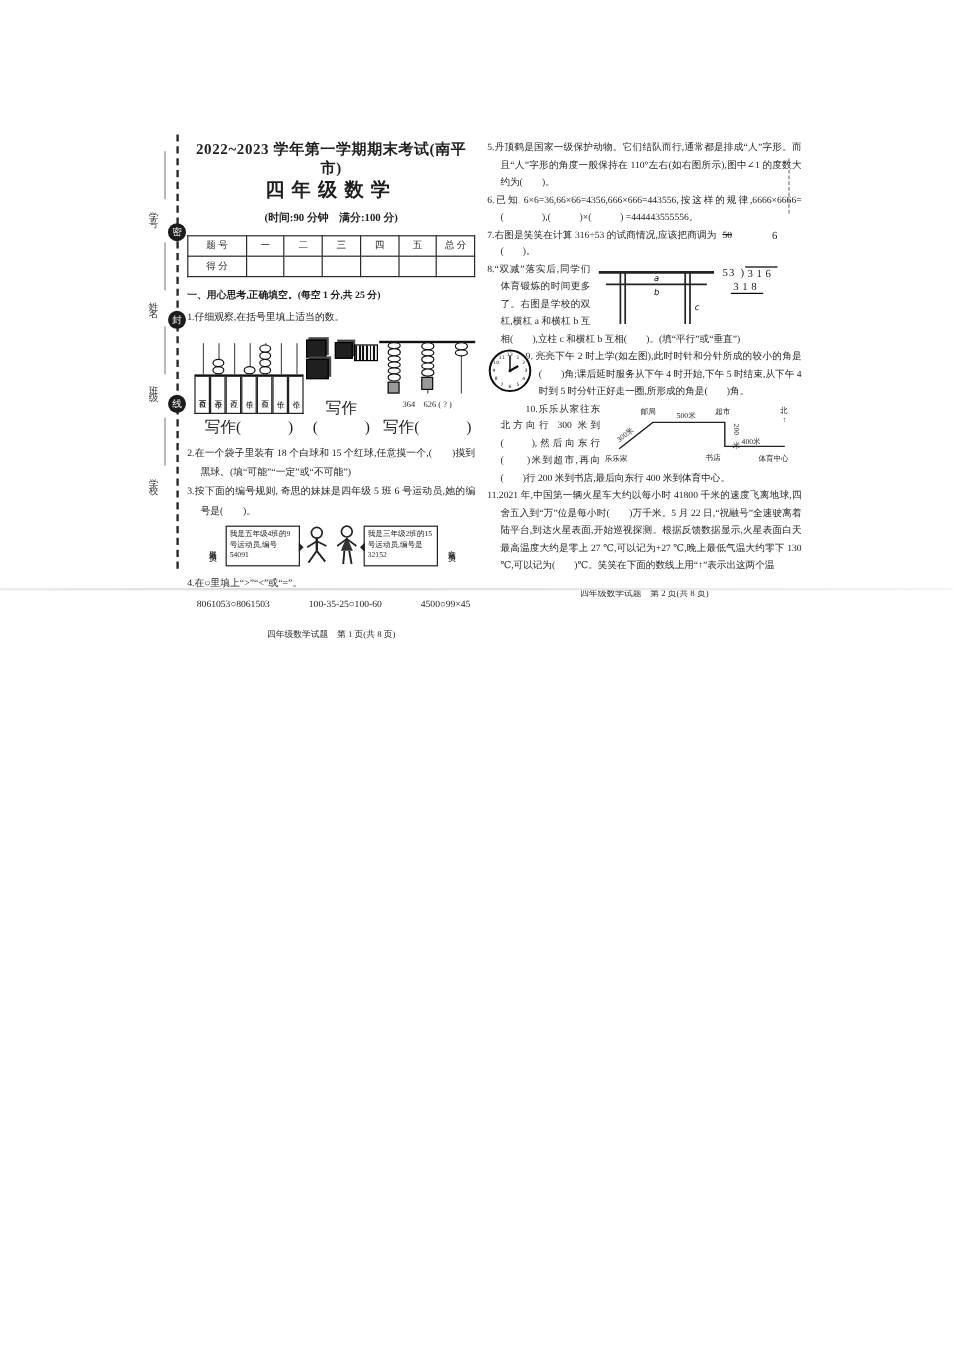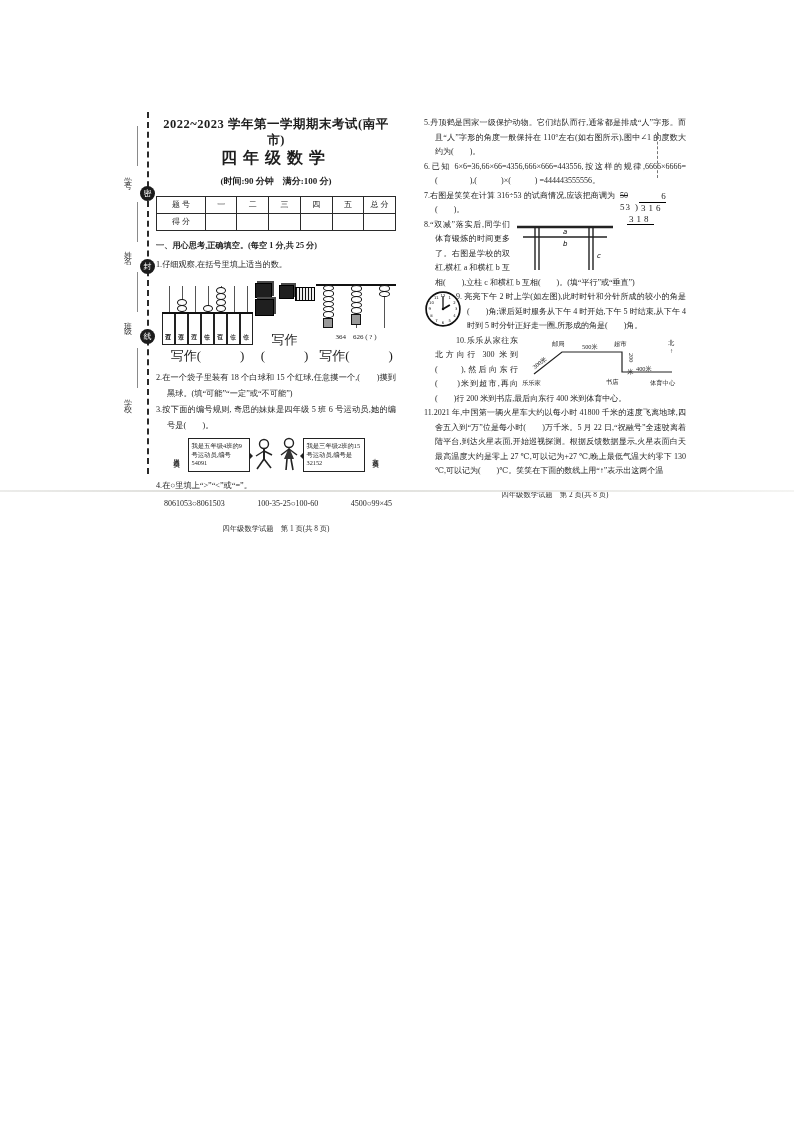--- a/index.html
+++ b/index.html
@@ -14,7 +14,7 @@
   
   .col{position:absolute;text-align:justify;}
   .col-left{left:156px;top:116px;width:240px;font-size:8.2px;line-height:16px;}
-  .col-right{left:424px;top:116px;width:262px;font-size:8px;line-height:14.5px;}
+  .col-right{left:406px;top:116px;width:262px;font-size:8px;line-height:14.5px;}
   .col p{margin:0;padding-left:11px;text-indent:-11px;}
   h1,h2,h3{margin:0;text-align:center;font-weight:bold;}
   h1{font-size:12.5px;letter-spacing:.5px;}

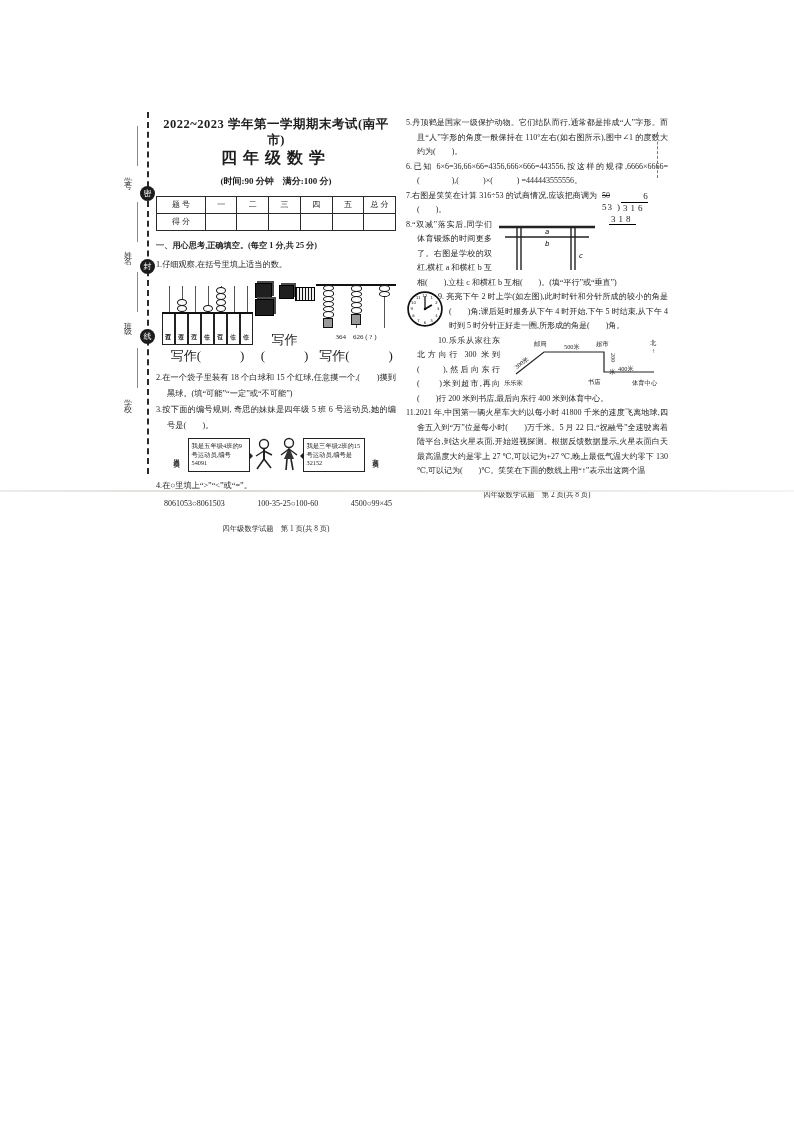--- a/index.html
+++ b/index.html
@@ -71,7 +71,7 @@
             text-align:left;text-indent:0;}
   .div-note{position:absolute;left:0;top:-1px;font-size:8px;text-decoration:line-through;}
   .div-q{display:block;margin-left:24px;text-align:center;letter-spacing:3px;}
-  .div-row{display:flex;}
+  .div-row{display:flex;margin-top:20px;}
   .div-divisor{width:14px;letter-spacing:1px;}
   .div-paren{margin:0 1px;}
   .div-dividend{border-top:1.2px solid #000;letter-spacing:3px;padding:0 2px;}

